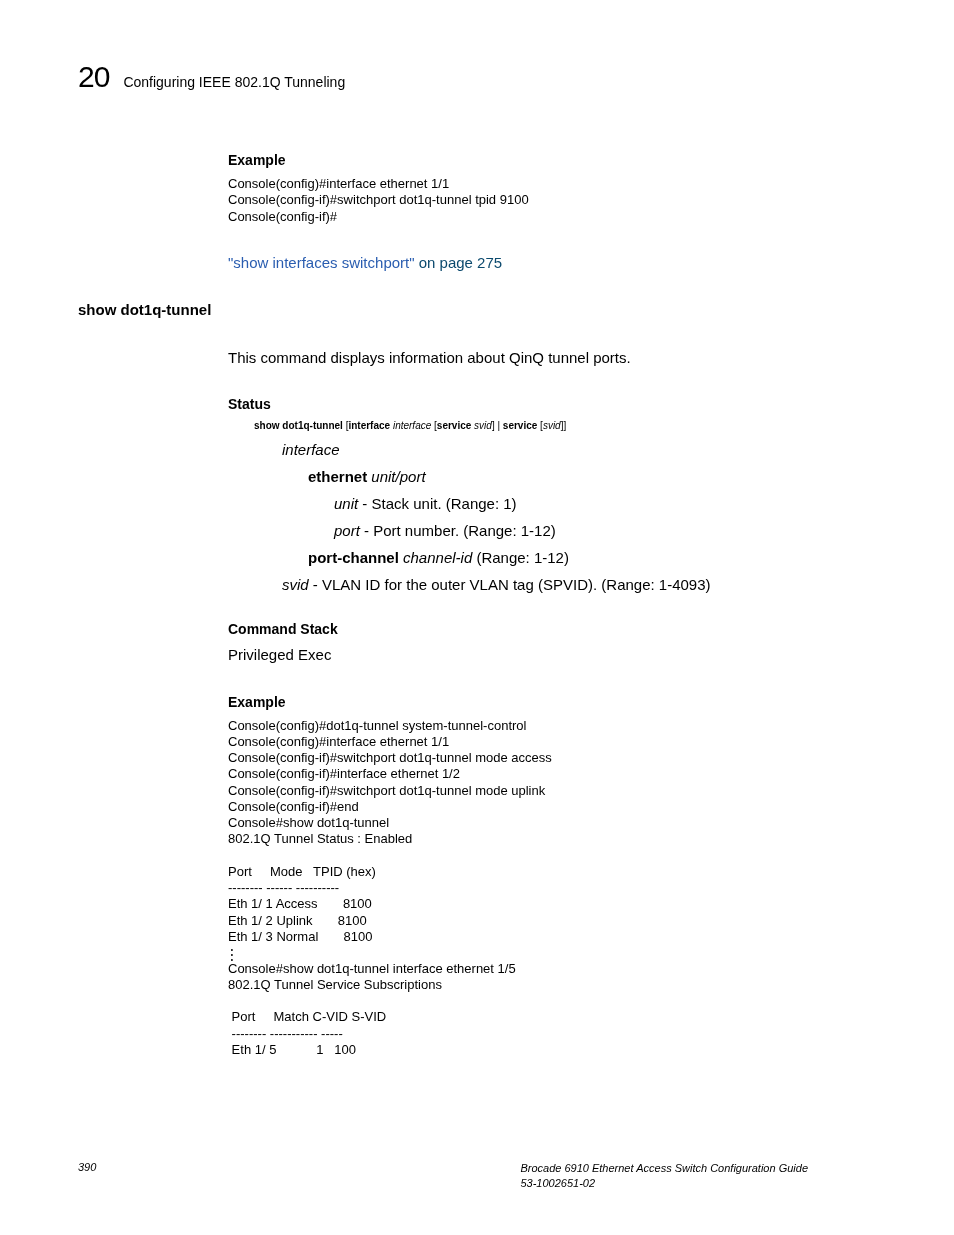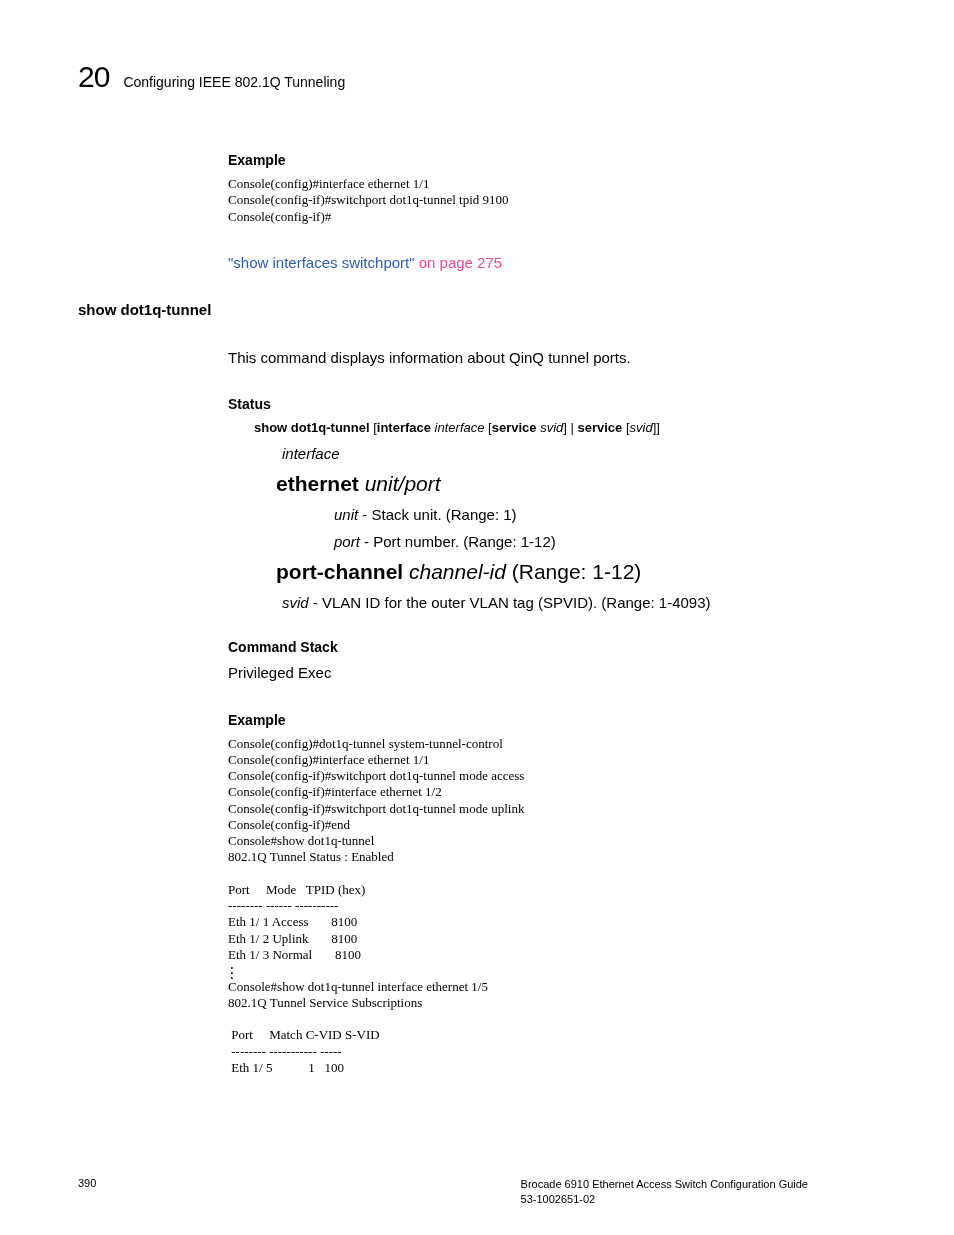--- a/index.html
+++ b/index.html
@@ -9,7 +9,7 @@
   .chaptitle{font-size:14px}
   .indent1{margin-left:150px}
   .h-ex{font-size:14px;font-weight:bold;margin:0 0 8px 0}
-  pre{font-family:Liberation Serif, serif;font-size:13px;line-height:1.25;margin:0;white-space:pre}
+  pre{font-family:Liberation Sans, sans-serif;font-size:13px;line-height:1.25;margin:0;white-space:pre}
   .block{margin-bottom:28px}
   .link{color:#2a5db0}
   .linkrest{color:#ec4899}

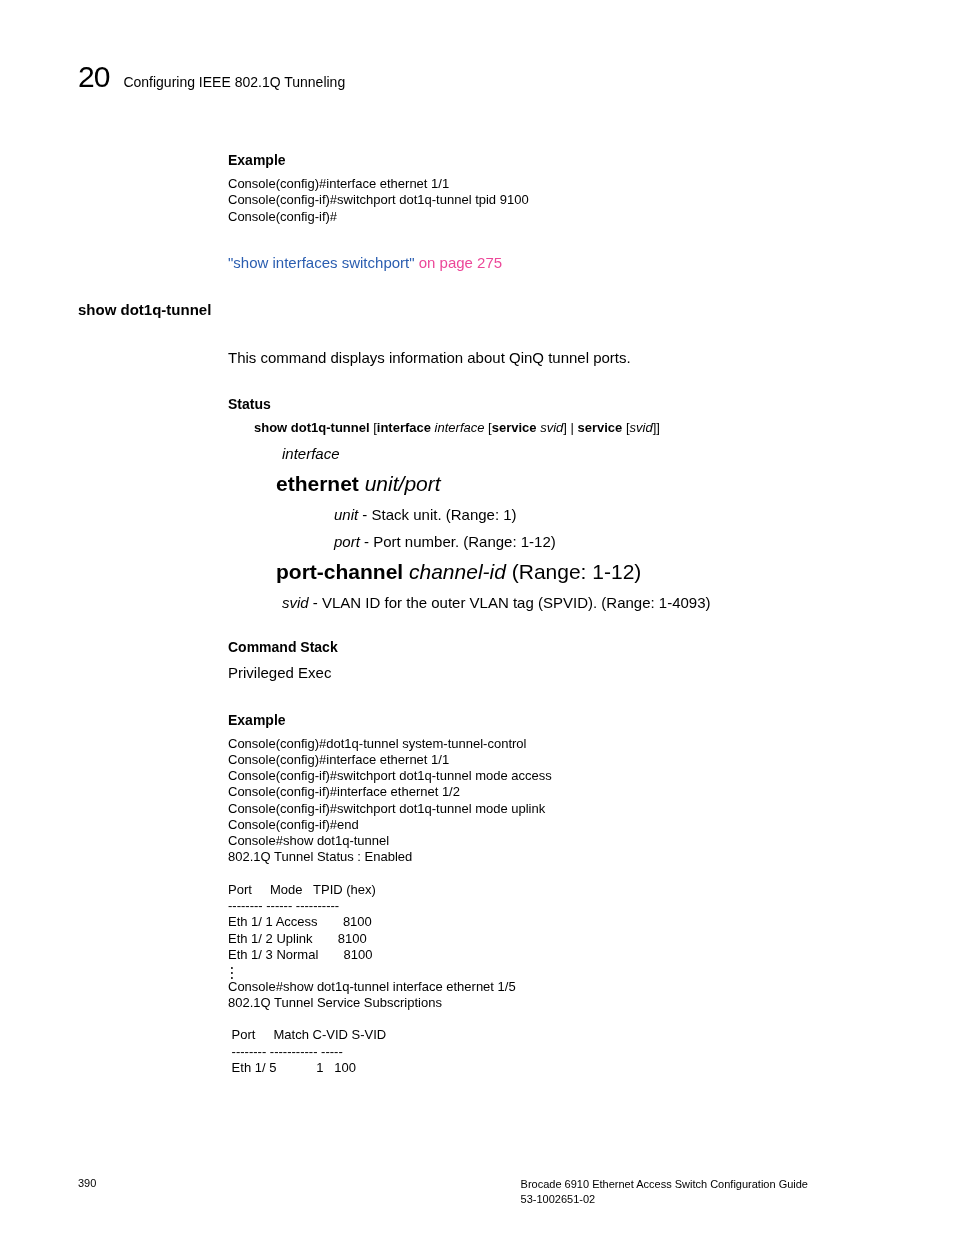--- a/index.html
+++ b/index.html
@@ -12,7 +12,7 @@
   pre{font-family:Liberation Sans, sans-serif;font-size:13px;line-height:1.25;margin:0;white-space:pre}
   .block{margin-bottom:28px}
   .link{color:#2a5db0}
-  .linkrest{color:#ec4899}
+  .linkrest{color:#0c4a6e}
   .cmdname{font-size:15px;font-weight:bold;margin:12px 0 30px 0}
   .body{font-size:15px;line-height:1.35}
   .syn{margin-left:26px;margin-top:8px;margin-bottom:10px;font-size:13px}

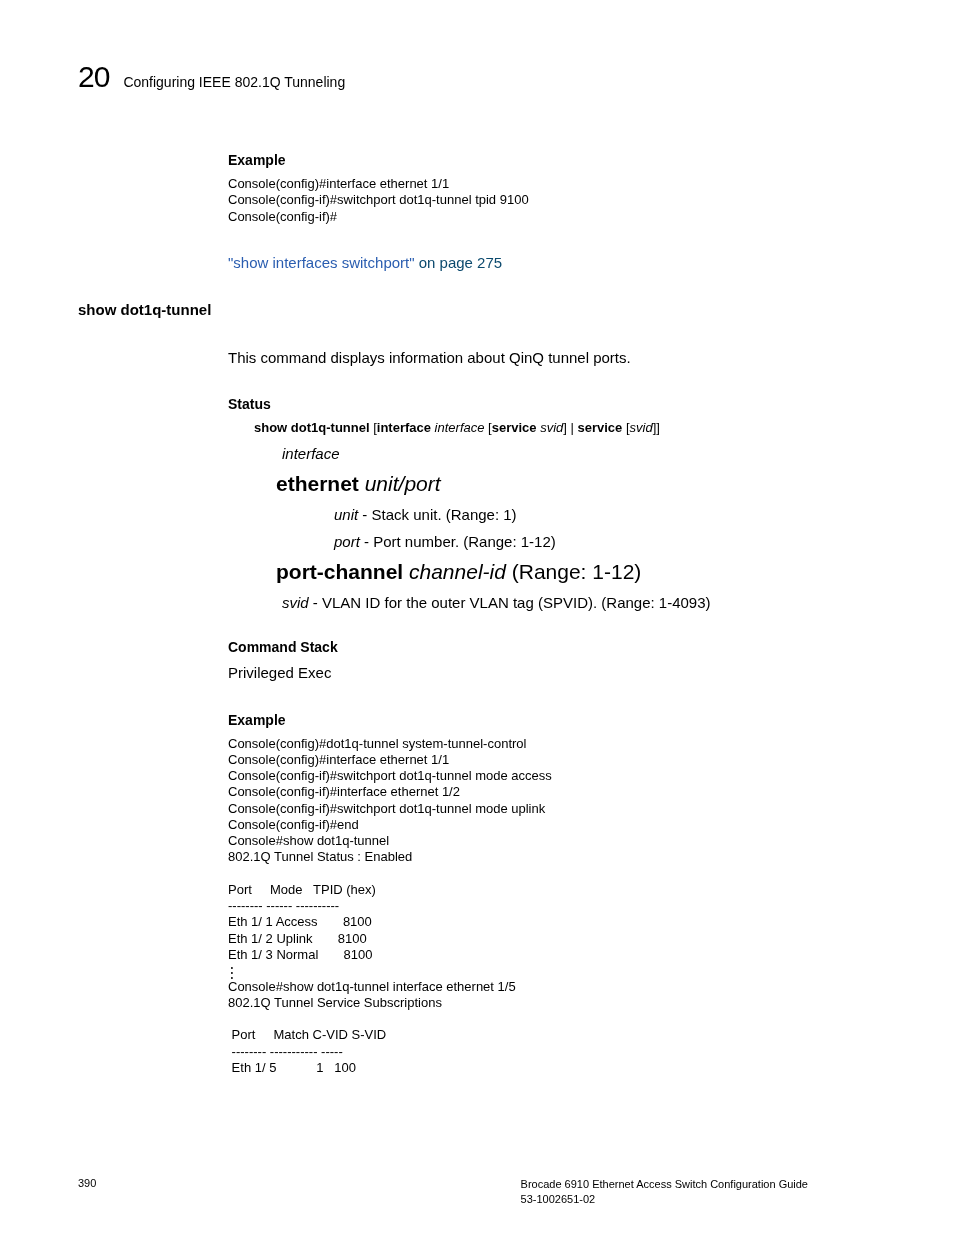--- a/index.html
+++ b/index.html
@@ -15,7 +15,7 @@
   .linkrest{color:#0c4a6e}
   .cmdname{font-size:15px;font-weight:bold;margin:12px 0 30px 0}
   .body{font-size:15px;line-height:1.35}
-  .syn{margin-left:26px;margin-top:8px;margin-bottom:10px;font-size:13px}
+  .syn{margin-left:26px;margin-top:8px;margin-bottom:10px;font-size:10px}
   .bold{font-weight:bold}
   .ital{font-style:italic}
   .nest1{margin-left:54px;margin-top:10px;margin-bottom:10px;font-size:15px}

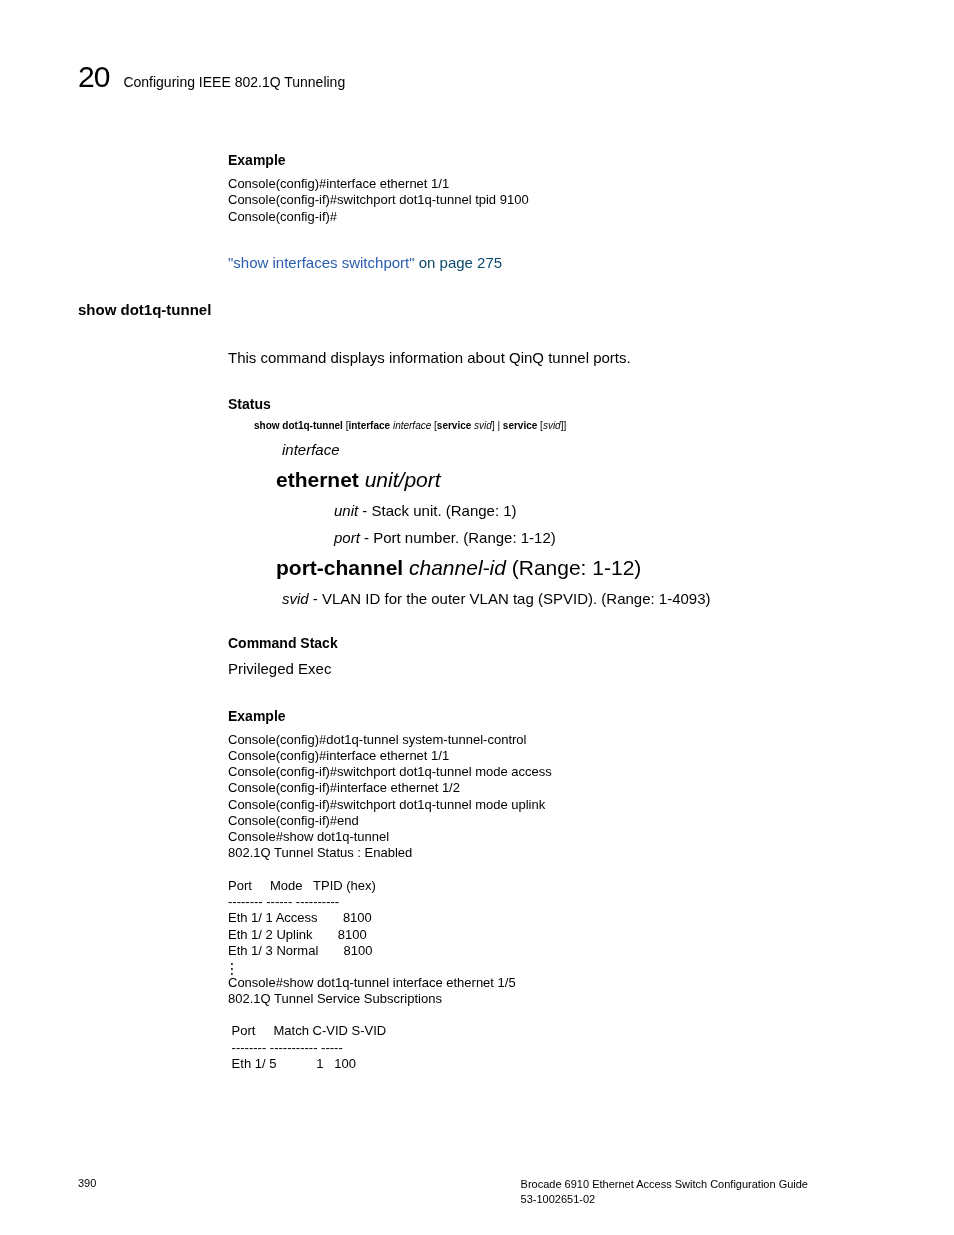--- a/index.html
+++ b/index.html
@@ -19,7 +19,7 @@
   .bold{font-weight:bold}
   .ital{font-style:italic}
   .nest1{margin-left:54px;margin-top:10px;margin-bottom:10px;font-size:15px}
-  .nest2{margin-left:48px;margin-top:10px;margin-bottom:10px;font-size:21px}
+  .nest2{margin-left:80px;margin-top:10px;margin-bottom:10px;font-size:15px}
   .nest3{margin-left:106px;margin-top:10px;margin-bottom:10px;font-size:15px}
   .footer{position:absolute;bottom:28px;left:78px;right:78px;font-size:11px;}
   .footer-left{float:left}

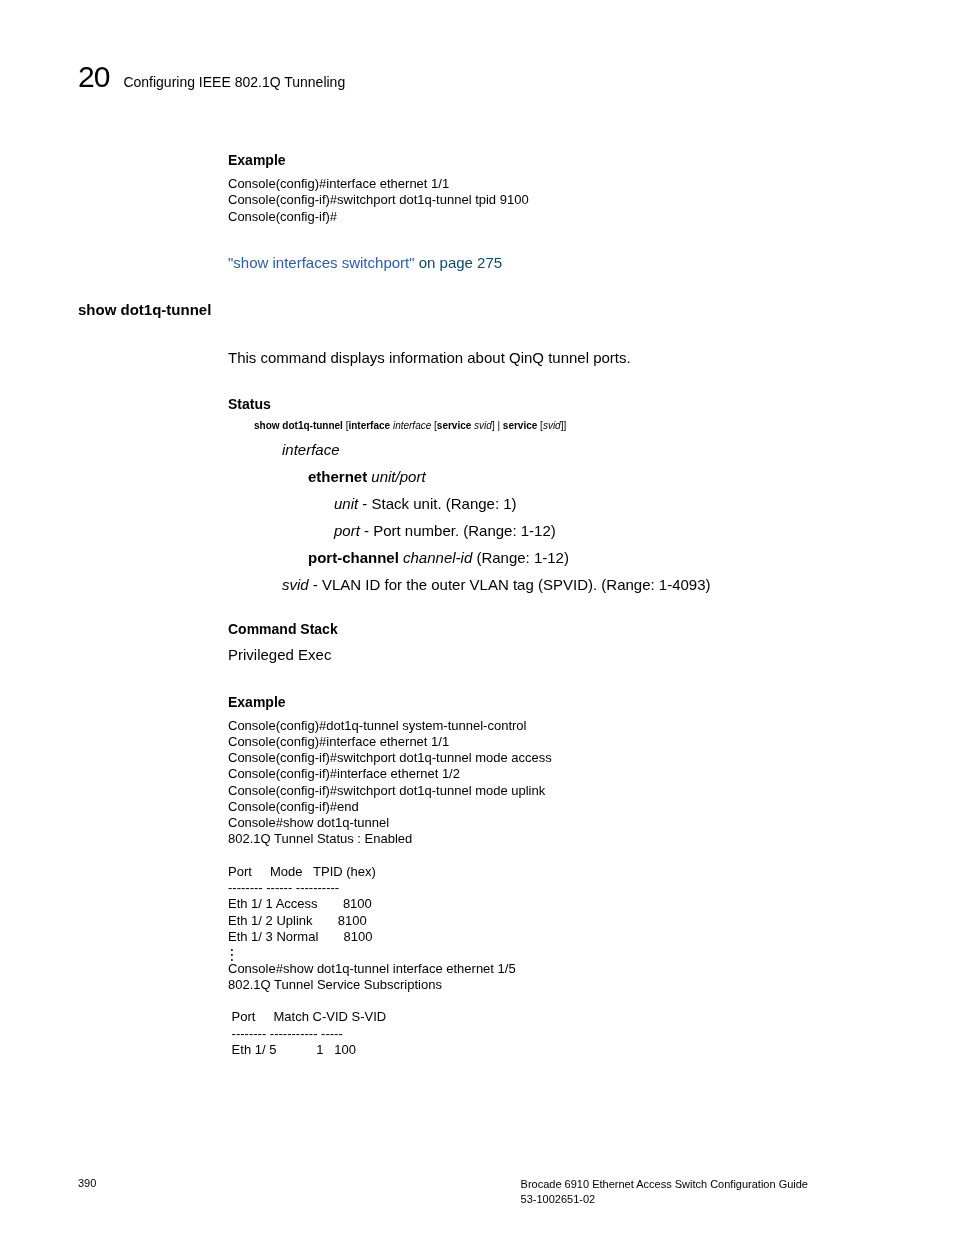--- a/index.html
+++ b/index.html
@@ -21,7 +21,7 @@
   .nest1{margin-left:54px;margin-top:10px;margin-bottom:10px;font-size:15px}
   .nest2{margin-left:80px;margin-top:10px;margin-bottom:10px;font-size:15px}
   .nest3{margin-left:106px;margin-top:10px;margin-bottom:10px;font-size:15px}
-  .footer{position:absolute;bottom:28px;left:78px;right:78px;font-size:11px;}
+  .footer{position:absolute;bottom:44px;left:78px;right:78px;font-size:11px;font-style:italic}
   .footer-left{float:left}
   .footer-right{float:right;text-align:left;line-height:1.35}
   .ellipsis{font-family:"Courier New",Courier,monospace;font-size:13px;line-height:0.4}

